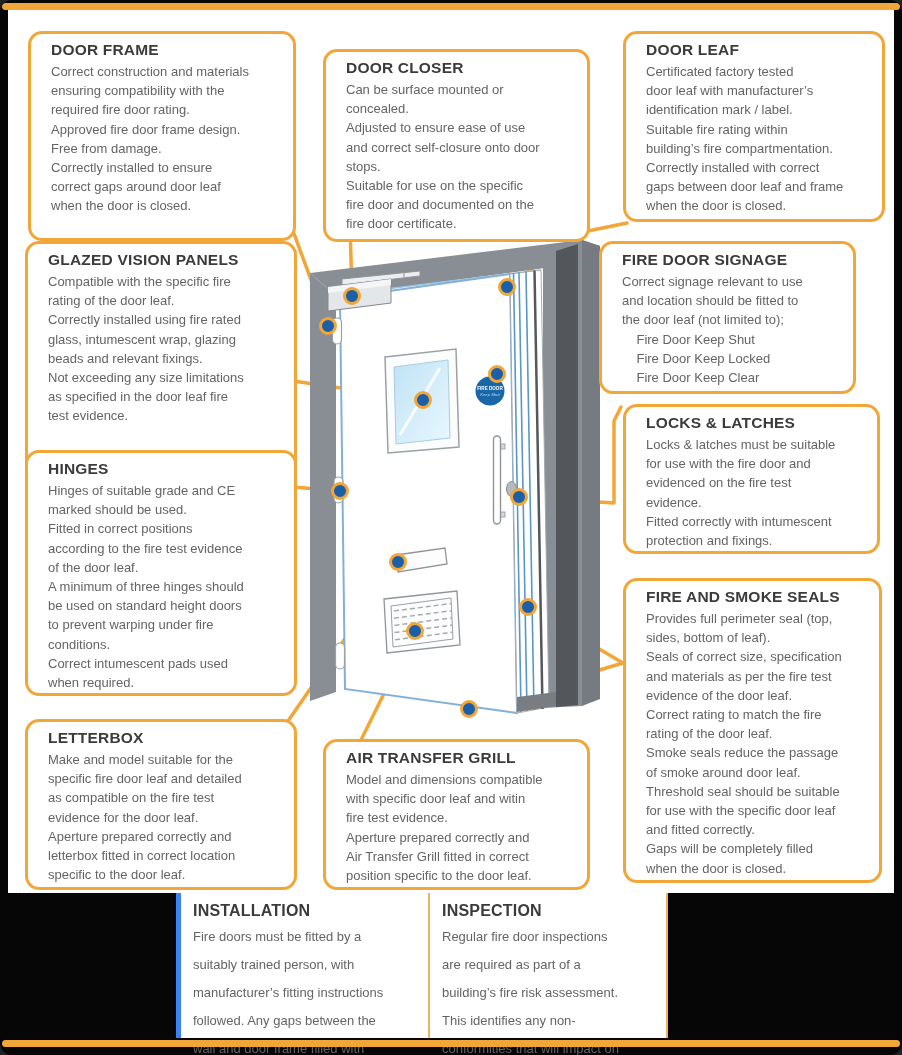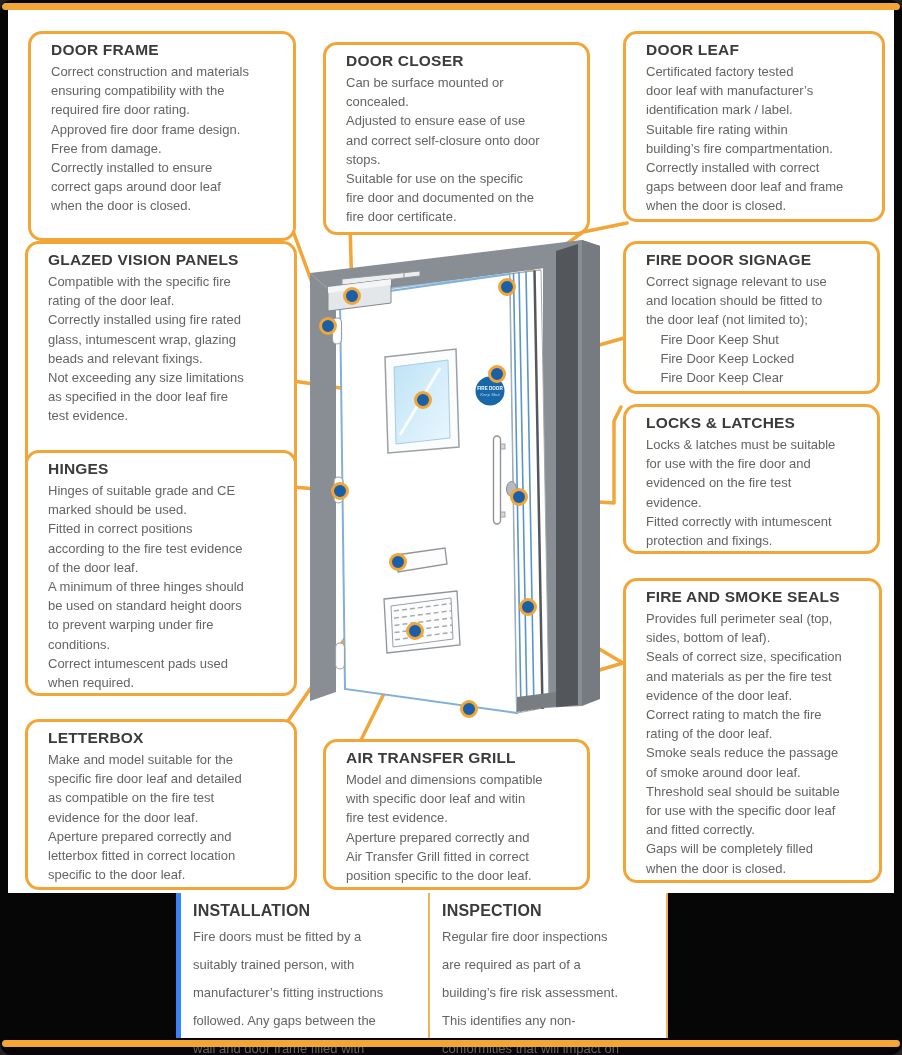--- a/index.html
+++ b/index.html
@@ -138,7 +138,7 @@
 correct gaps around door leaf
 when the door is closed.</div>
   </div>
-  <div class="callout" style="left:323px;top:42px;width:267px;height:193px">
+  <div class="callout" style="left:323px;top:49px;width:267px;height:193px">
     <div class="box-title">DOOR CLOSER</div>
     <div class="box-body">Can be surface mounted or
 concealed.

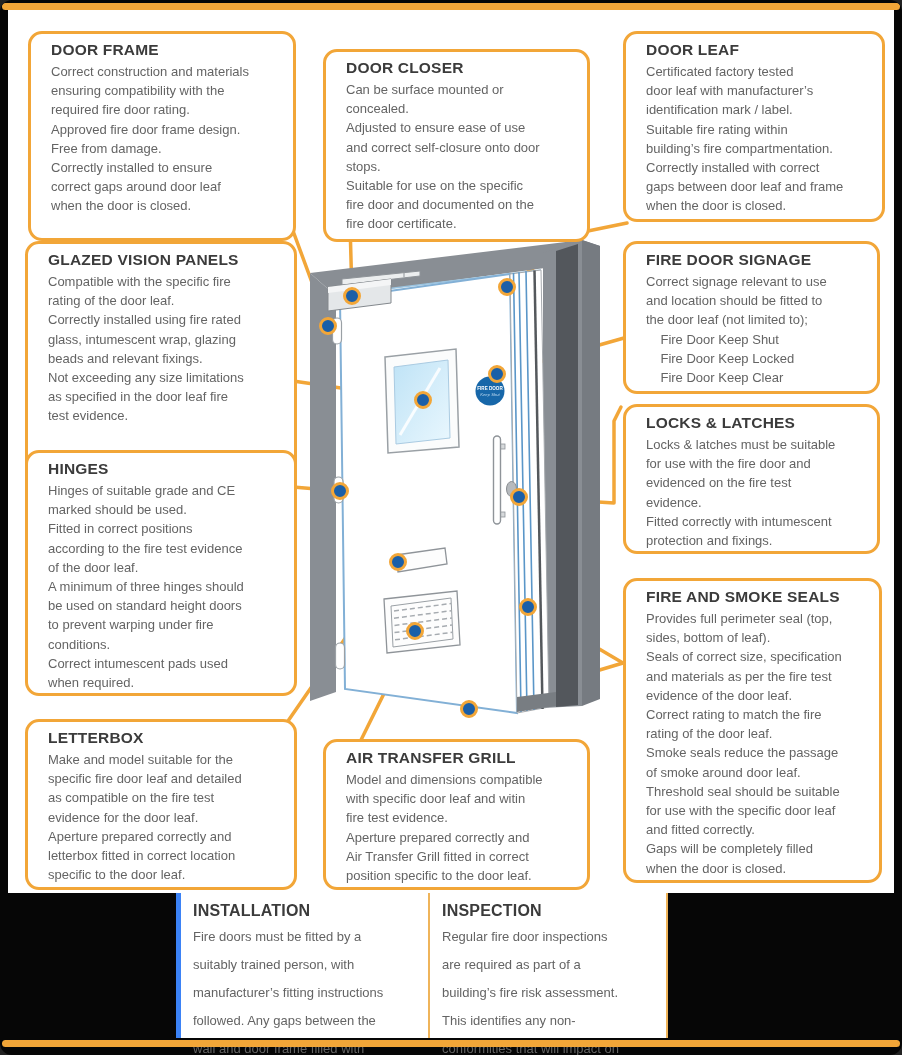--- a/index.html
+++ b/index.html
@@ -171,7 +171,7 @@
 as specified in the door leaf fire
 test evidence.</div>
   </div>
-  <div class="callout" style="left:623px;top:241px;width:257px;height:153px">
+  <div class="callout" style="left:599px;top:241px;width:257px;height:153px">
     <div class="box-title">FIRE DOOR SIGNAGE</div>
     <div class="box-body">Correct signage relevant to use
 and location should be fitted to

